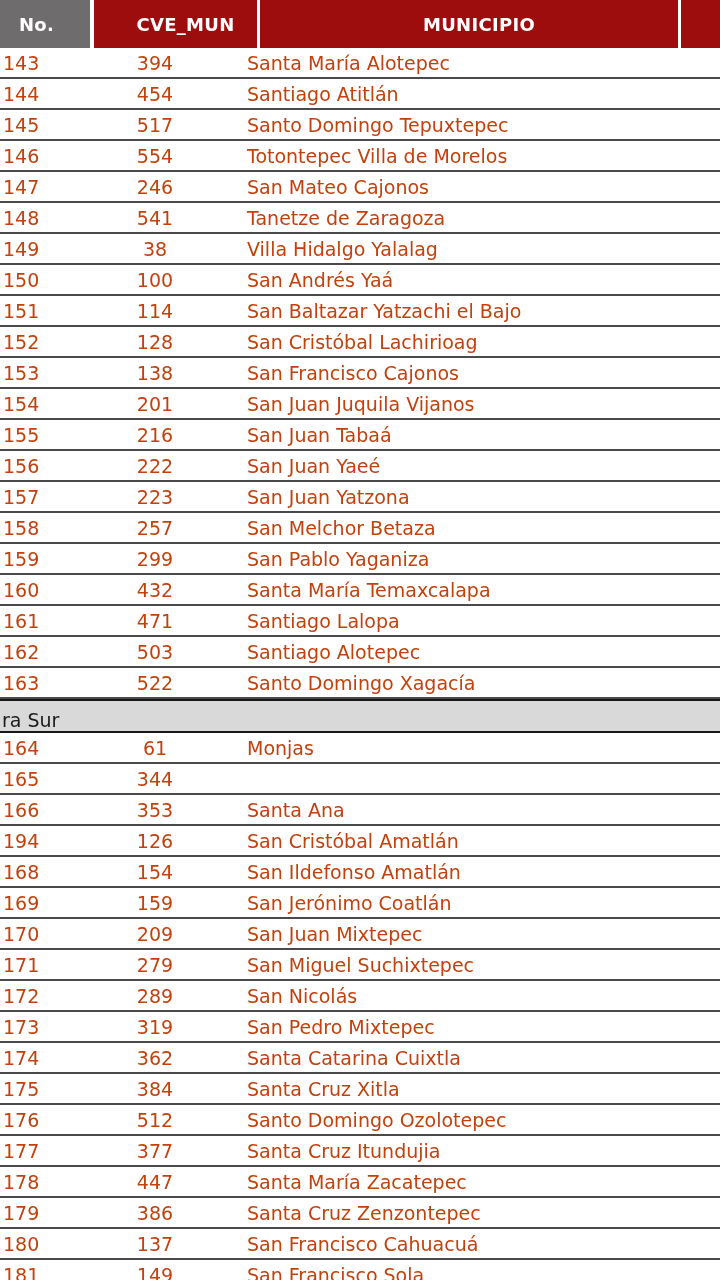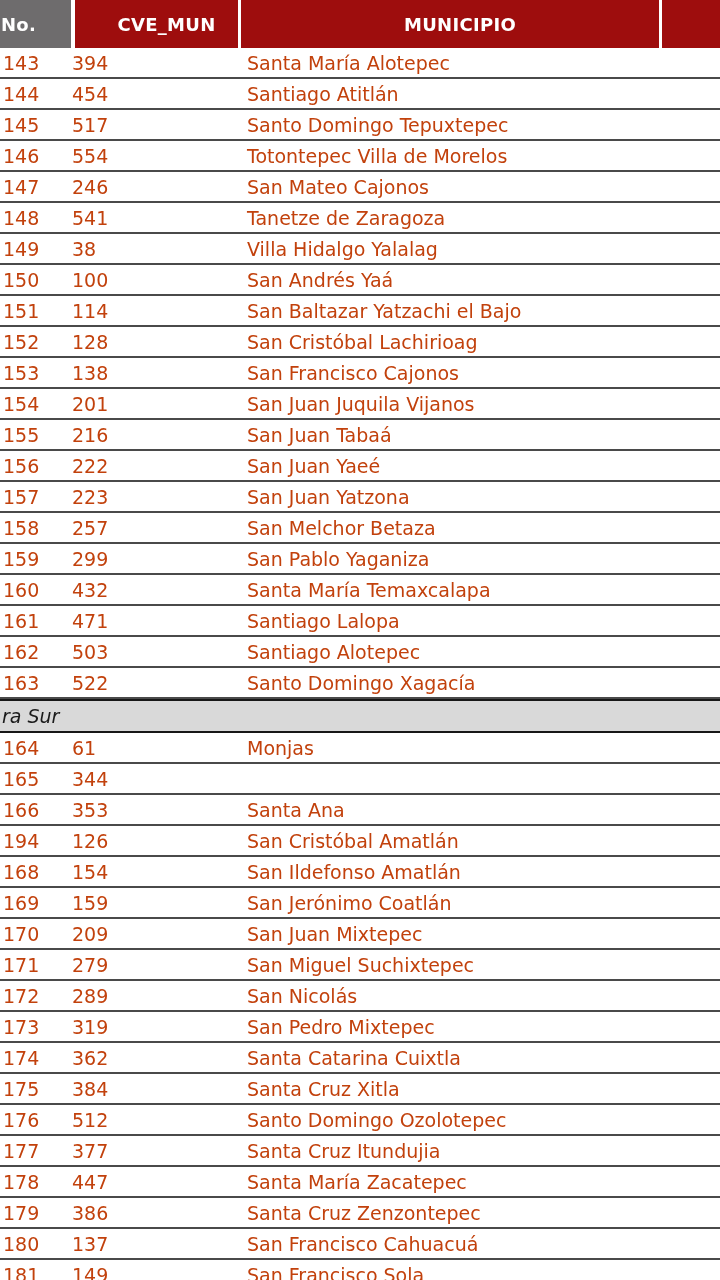--- a/index.html
+++ b/index.html
@@ -32,10 +32,10 @@
     padding-left: 20px;
   }
   .hcell-no {
-    width: 71px;
+    width: 90px;
     background: #6e6c6d;
     justify-content: flex-start;
-    padding-left: 1px;
+    padding-left: 19px;
   }
   .hcell-cve {
     margin-left: 4px;

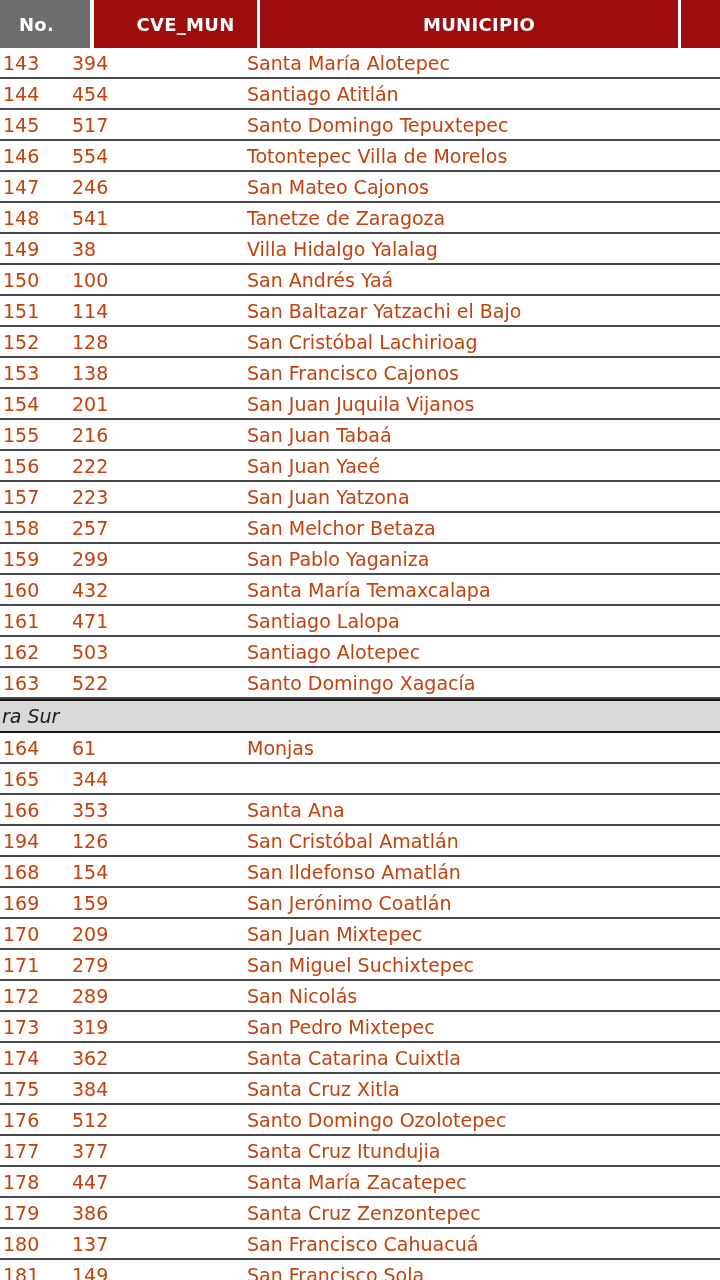--- a/index.html
+++ b/index.html
@@ -69,7 +69,7 @@
   }
   .c-cve {
     width: 166px;
-    text-align: left;
+    text-align: center;
   }
   .c-mun {
     box-sizing: border-box;

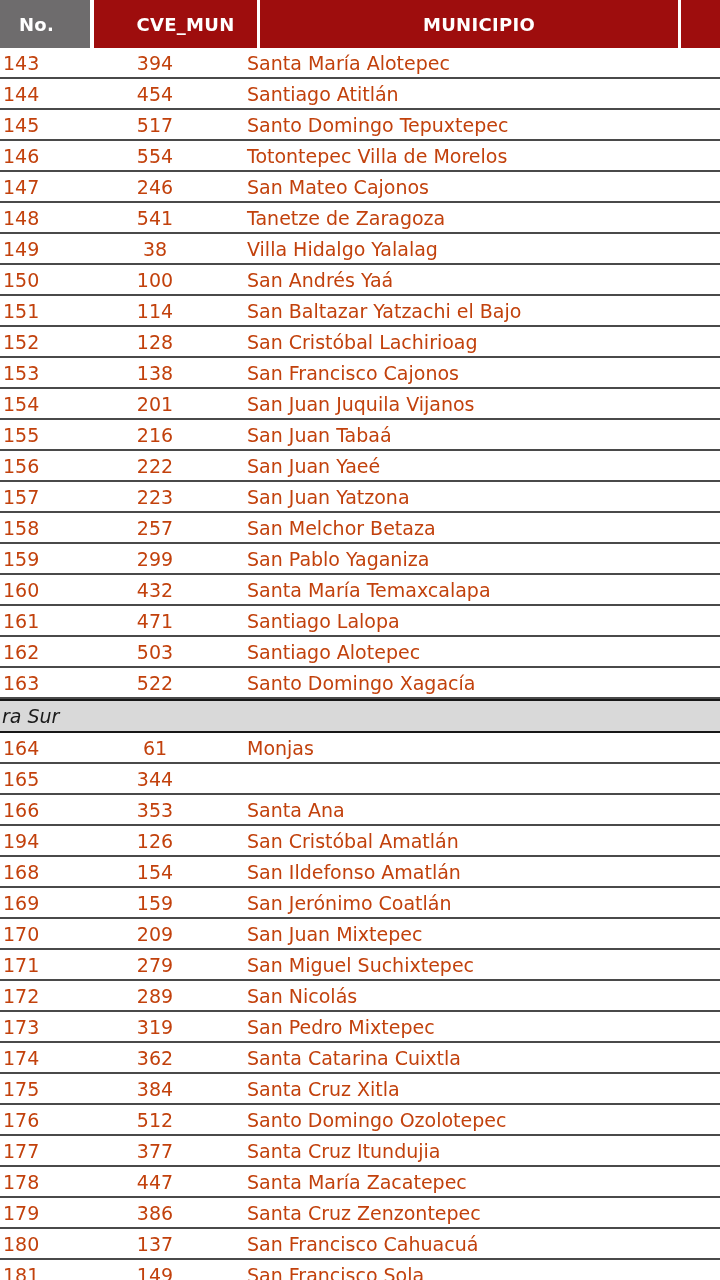--- a/index.html
+++ b/index.html
@@ -81,7 +81,7 @@
   
   .section-row {
     display: flex;
-    align-items: center;
+    align-items: flex-end;
     height: 30px;
     background: #d9d9d9;
     border-top: 2px solid #171717;
@@ -89,7 +89,6 @@
     font-size: 19px;
     color: #1b1b1b;
     padding-left: 2px;
-    font-style: italic;
   }
 </style>
 </head>

